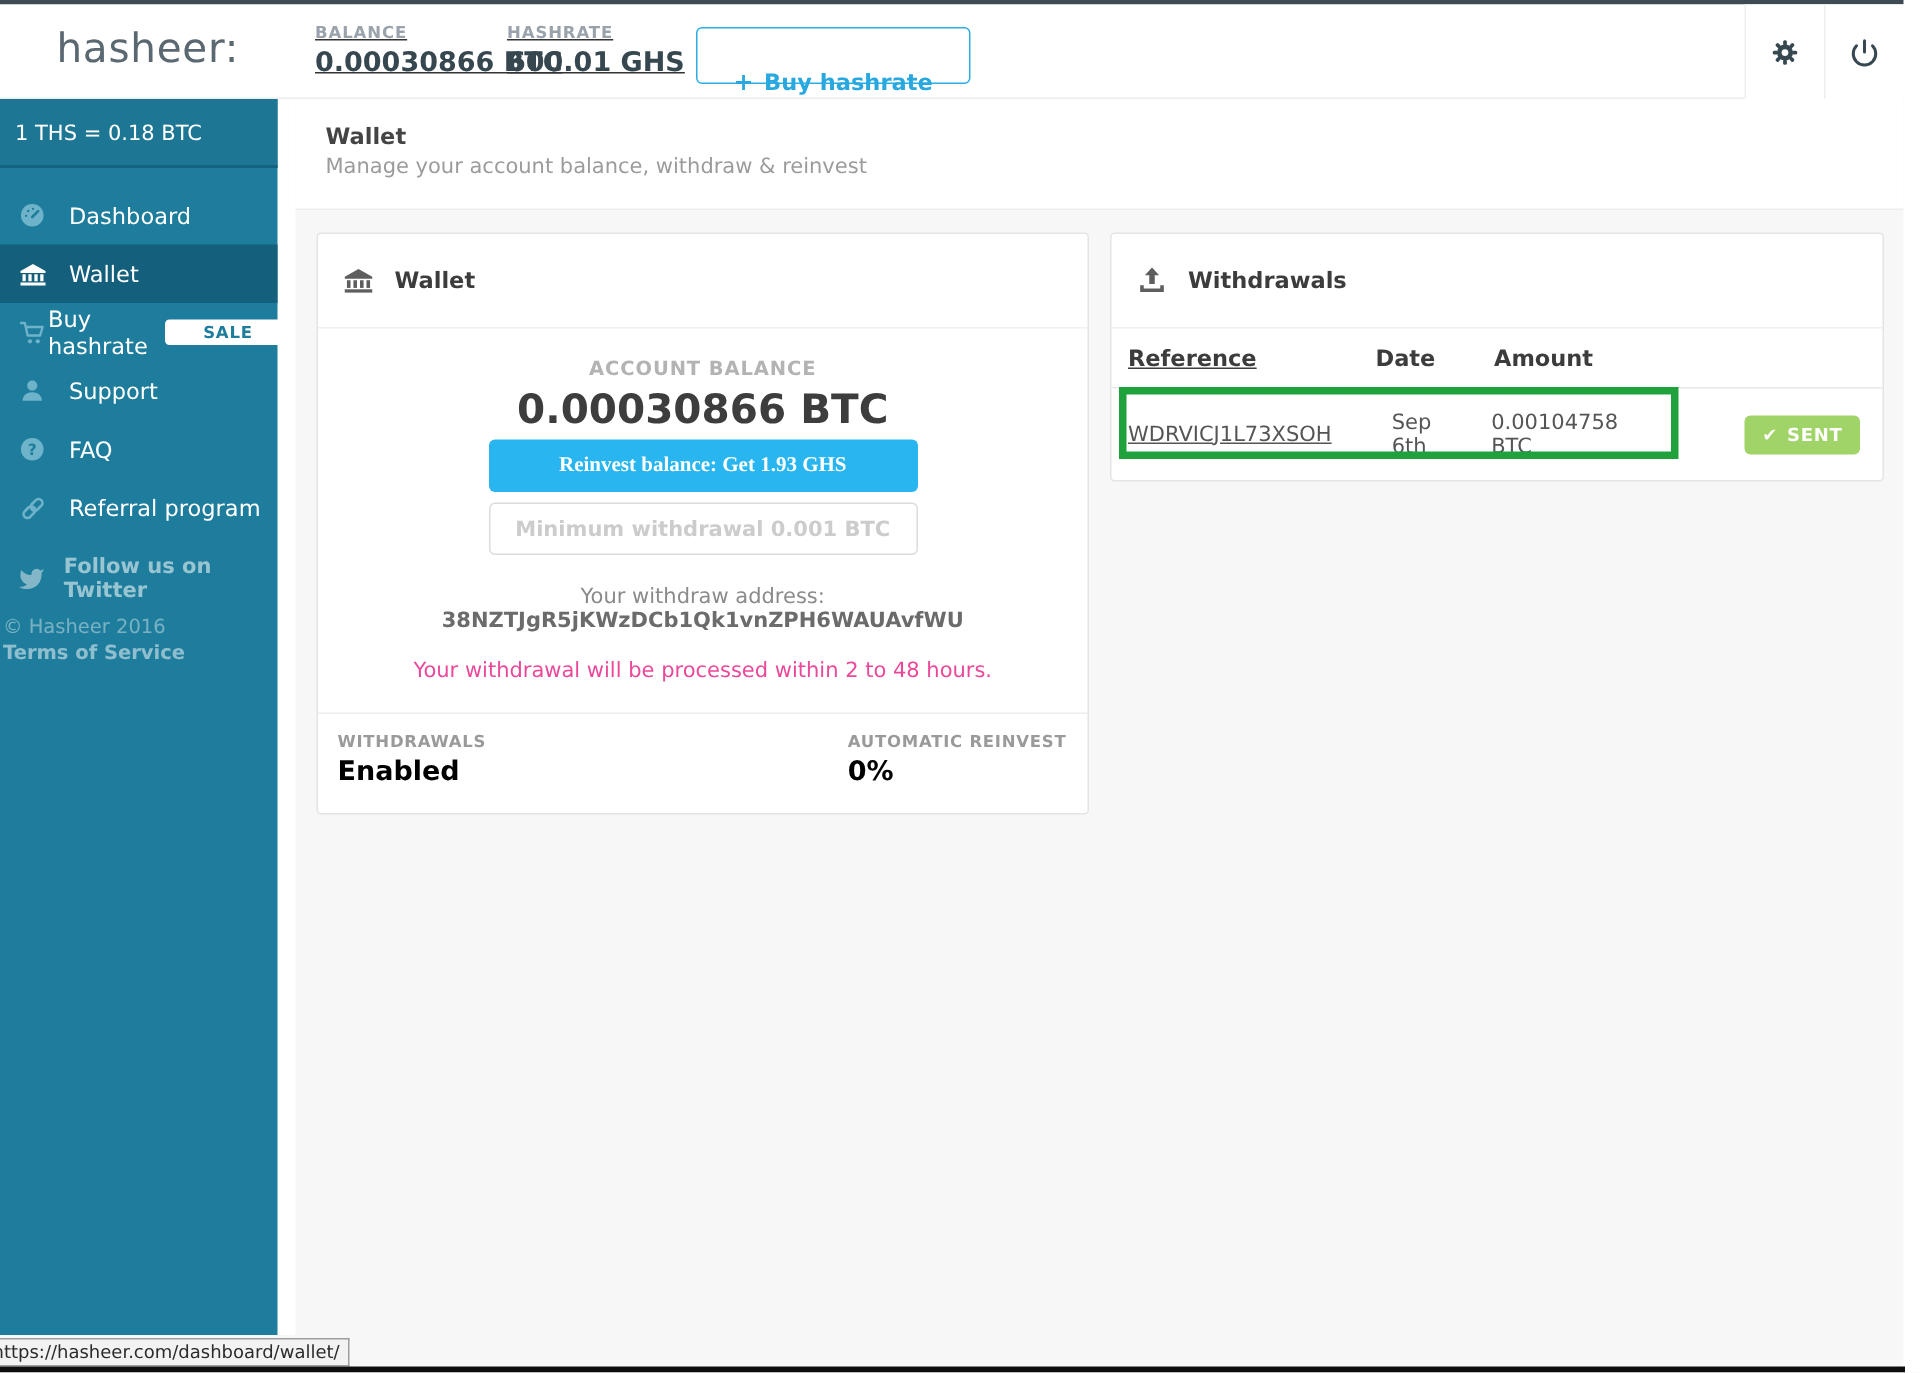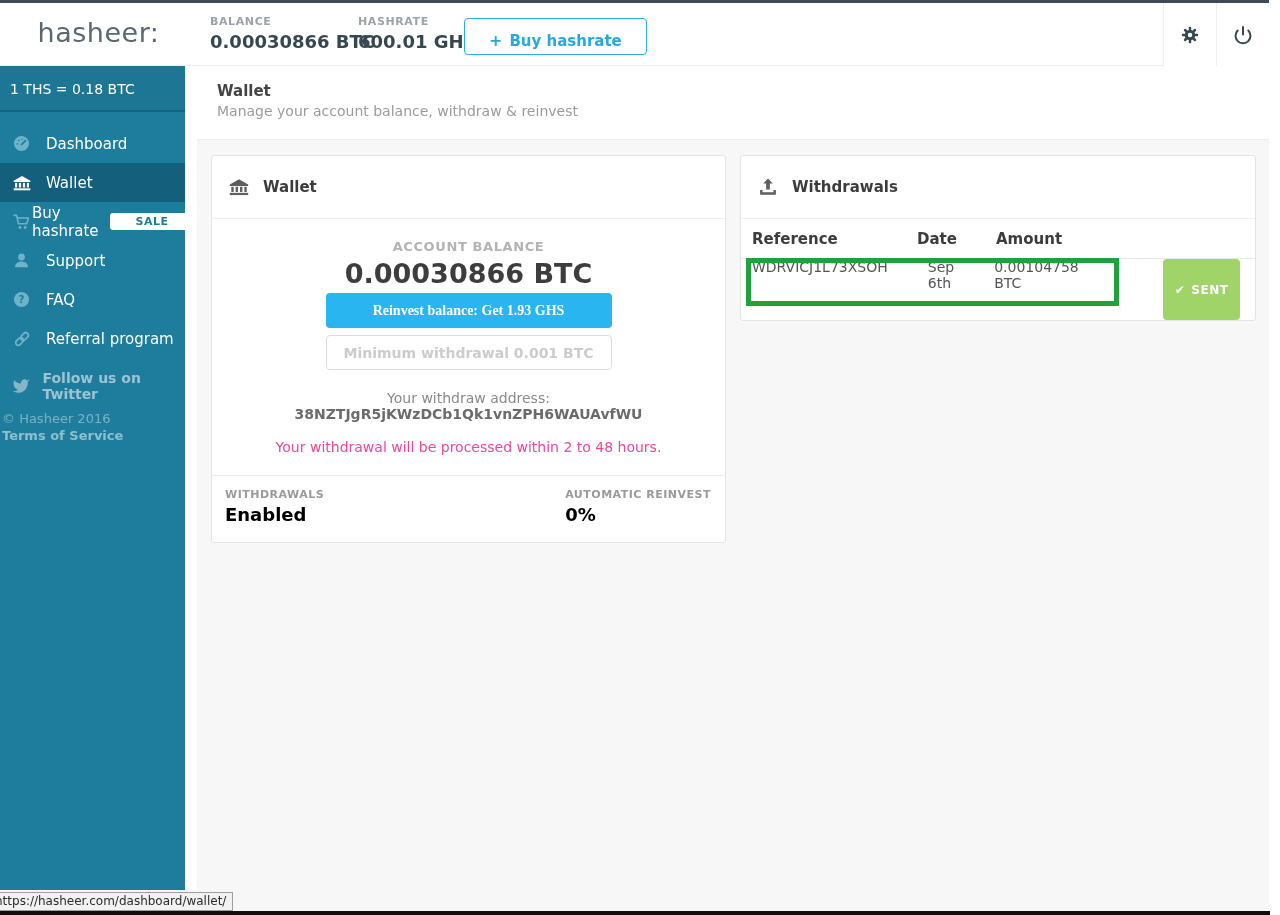--- a/index.html
+++ b/index.html
@@ -20,7 +20,7 @@
   .header { position:absolute; left:0; top:3px; width:1269px; height:63px; background:#fff; border-bottom:1px solid #ececec; }
   .logo { position:absolute; left:0; top:0; width:197px; height:63px; line-height:60px; text-align:center;
           font-size:27px; color:#5a6872; letter-spacing:.5px; }
-  .stat { position:absolute; top:12px; }
+  .stat { position:absolute; top:12px;text-decoration:underline; }
   .stat-label { font-size:11px; color:#9aa3ab; letter-spacing:.6px; font-weight:bold; }
   .stat-value { font-size:18px; font-weight:bold; color:#37474f; margin-top:3px; }
   .stat-balance { left:210px; }

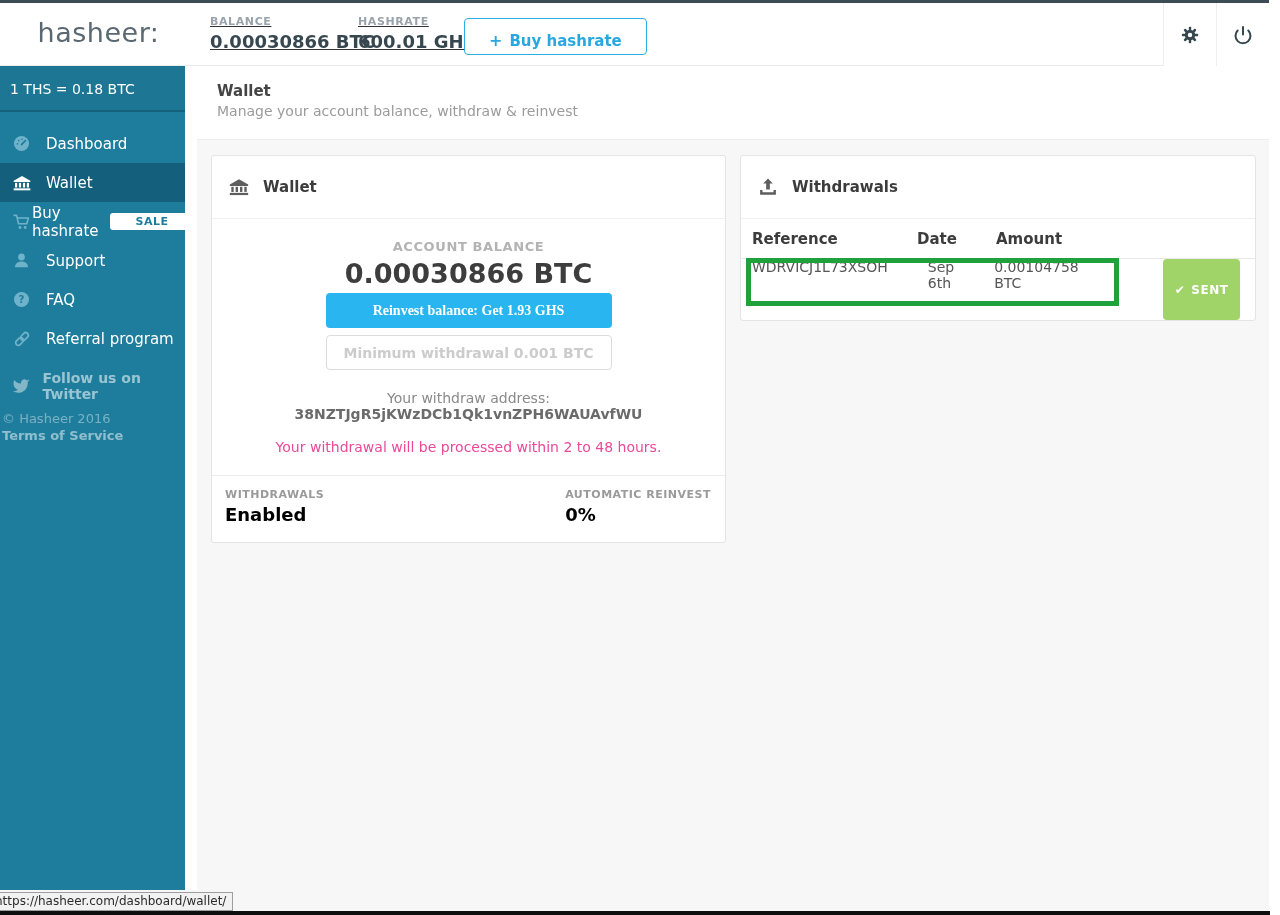--- a/index.html
+++ b/index.html
@@ -24,7 +24,7 @@
   .stat-label { font-size:11px; color:#9aa3ab; letter-spacing:.6px; font-weight:bold; }
   .stat-value { font-size:18px; font-weight:bold; color:#37474f; margin-top:3px; }
   .stat-balance { left:210px; }
-  .stat-hashrate { left:358px; }
+  .stat-hashrate { left:338px; }
   .buy-btn { position:absolute; left:464px; top:15px; height:37px; padding:4px 24px; background:#fff;
              border:1px solid #2aaee6; border-radius:4px; color:#29a8e0; font-weight:bold; font-size:15px;
              line-height:35px; cursor:pointer; font-family:inherit; }

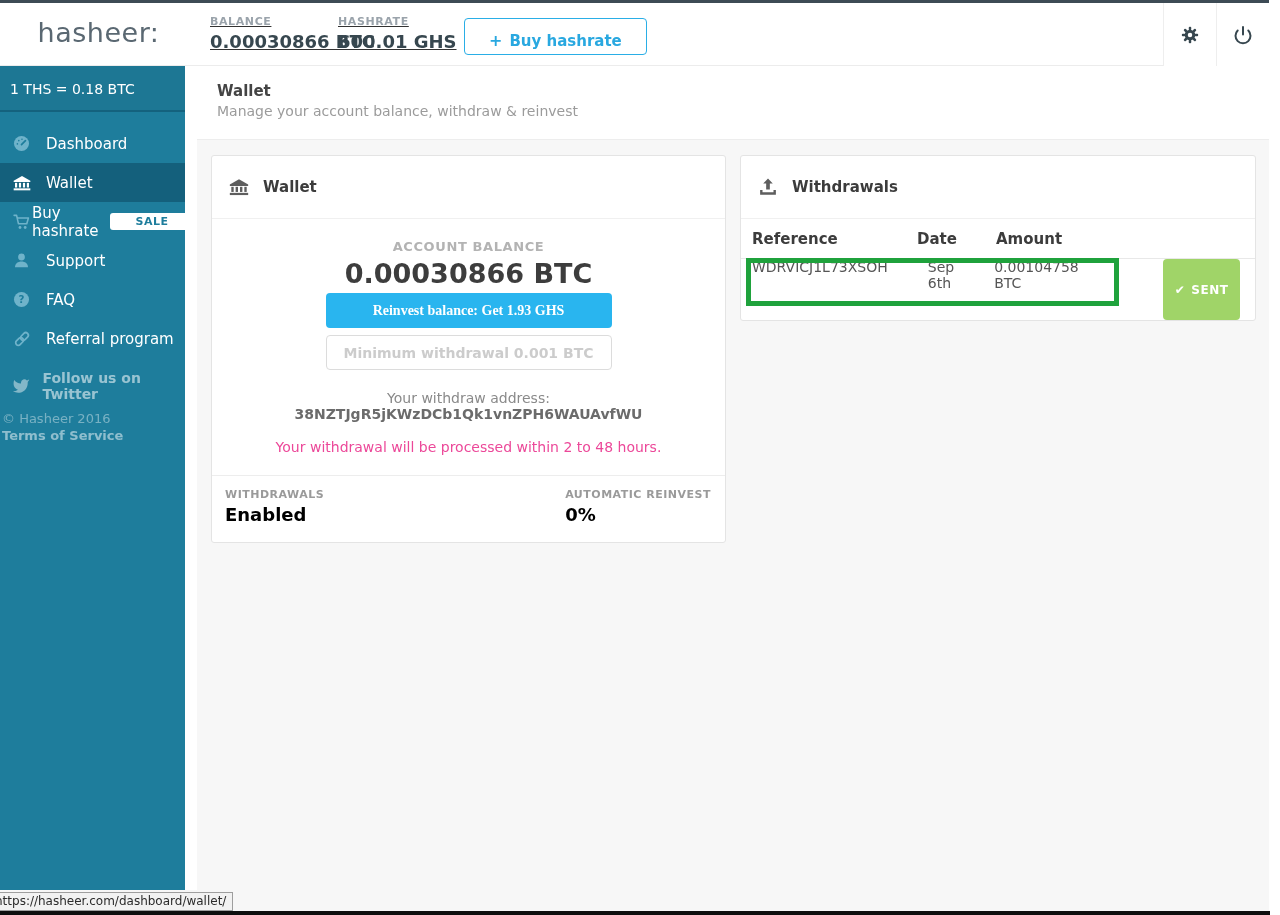--- a/index.html
+++ b/index.html
@@ -25,7 +25,7 @@
   .stat-value { font-size:18px; font-weight:bold; color:#37474f; margin-top:3px; }
   .stat-balance { left:210px; }
   .stat-hashrate { left:338px; }
-  .buy-btn { position:absolute; left:464px; top:15px; height:37px; padding:4px 24px; background:#fff;
+  .buy-btn { position:absolute; left:464px; top:15px; height:37px; padding:18px 24px; background:#fff;
              border:1px solid #2aaee6; border-radius:4px; color:#29a8e0; font-weight:bold; font-size:15px;
              line-height:35px; cursor:pointer; font-family:inherit; }
   .buy-btn .plus { font-weight:bold; margin-right:7px; font-size:16px; }

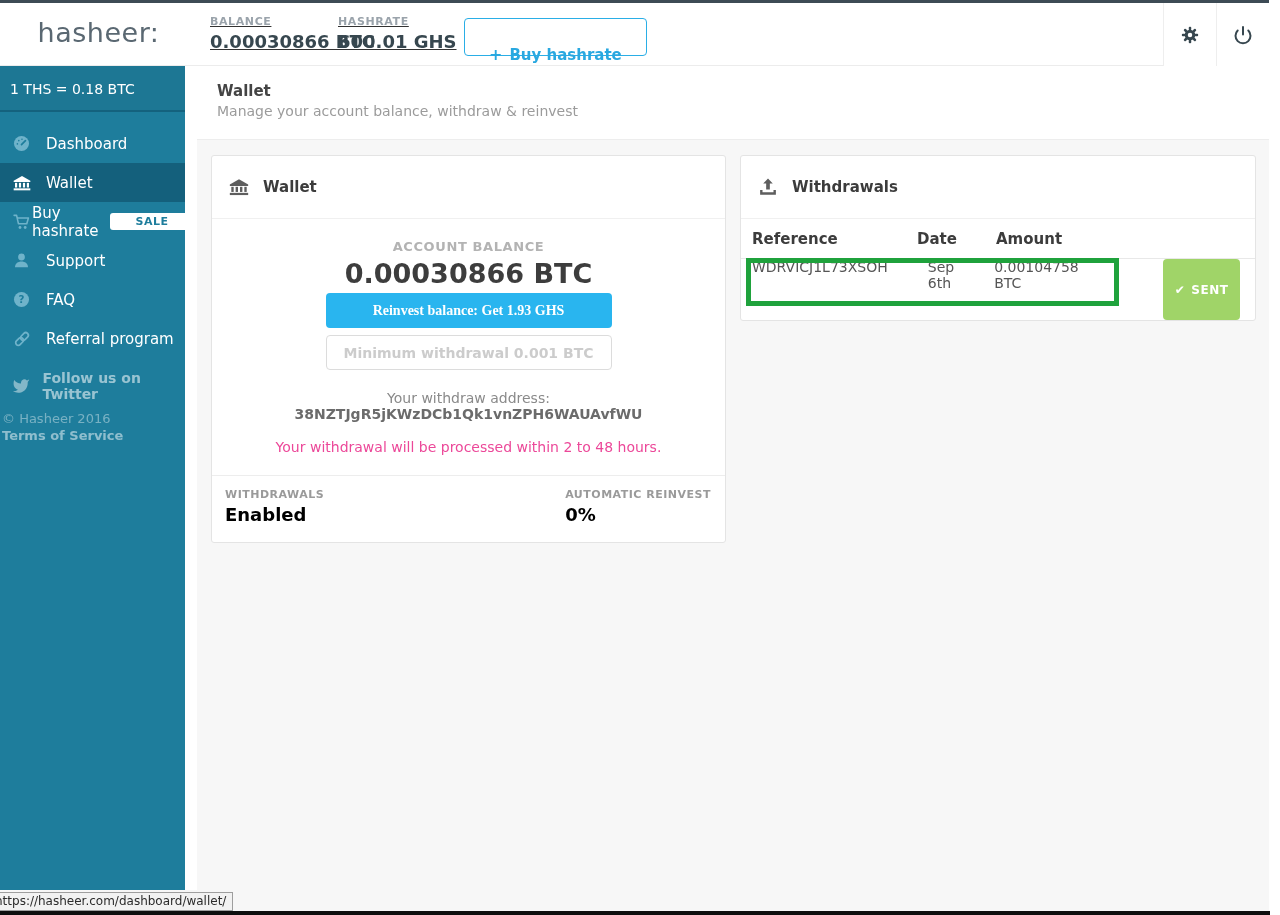--- a/index.html
+++ b/index.html
@@ -82,7 +82,7 @@
   .w-table { width:100%; }
   .w-thead { display:flex; align-items:center; height:40px; border-bottom:1px solid #e8e8e8; padding:0 11px; }
   .w-col { font-size:15px; font-weight:bold; color:#3c3c3c; }
-  .col-ref { width:165px; } .col-date { width:79px; } .col-amount { flex:1; }
+  .col-ref { width:165px;text-decoration:underline; } .col-date { width:79px; } .col-amount { flex:1; }
   .w-row { display:flex; height:61px; padding:0 11px; position:relative;gap:40px; }
   .w-cell { font-size:14px; color:#555; }
   .sent-badge { display:inline-flex; align-items:center; gap:6px; background:#a0d468; color:#fff;

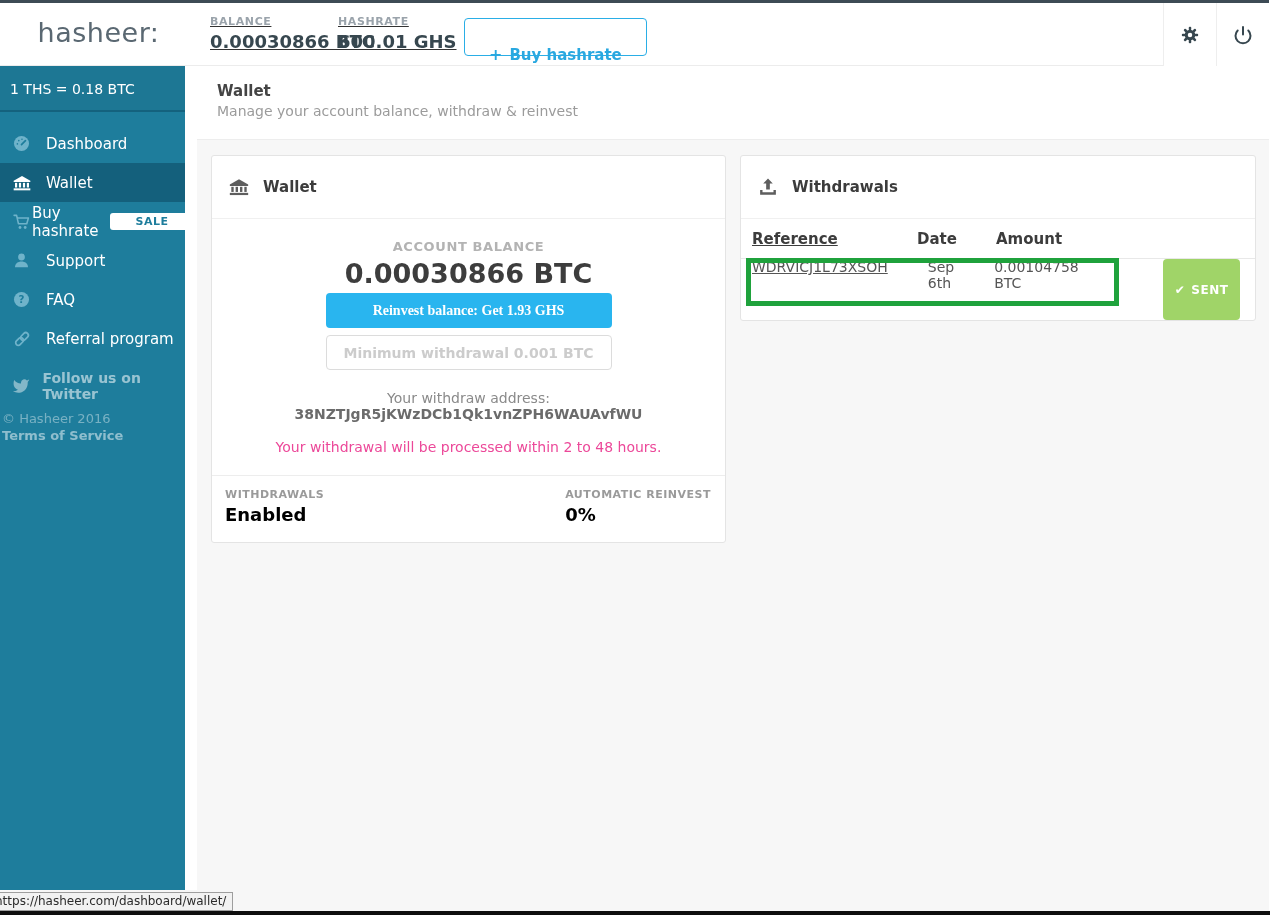--- a/index.html
+++ b/index.html
@@ -83,7 +83,7 @@
   .w-thead { display:flex; align-items:center; height:40px; border-bottom:1px solid #e8e8e8; padding:0 11px; }
   .w-col { font-size:15px; font-weight:bold; color:#3c3c3c; }
   .col-ref { width:165px;text-decoration:underline; } .col-date { width:79px; } .col-amount { flex:1; }
-  .w-row { display:flex; height:61px; padding:0 11px; position:relative;gap:40px; }
+  .w-row { display:flex; align-items:center; height:61px; padding:0 11px; position:relative;gap:40px; }
   .w-cell { font-size:14px; color:#555; }
   .sent-badge { display:inline-flex; align-items:center; gap:6px; background:#a0d468; color:#fff;
                 font-size:12px; font-weight:bold; letter-spacing:.5px; padding:6px 12px; border-radius:4px;

